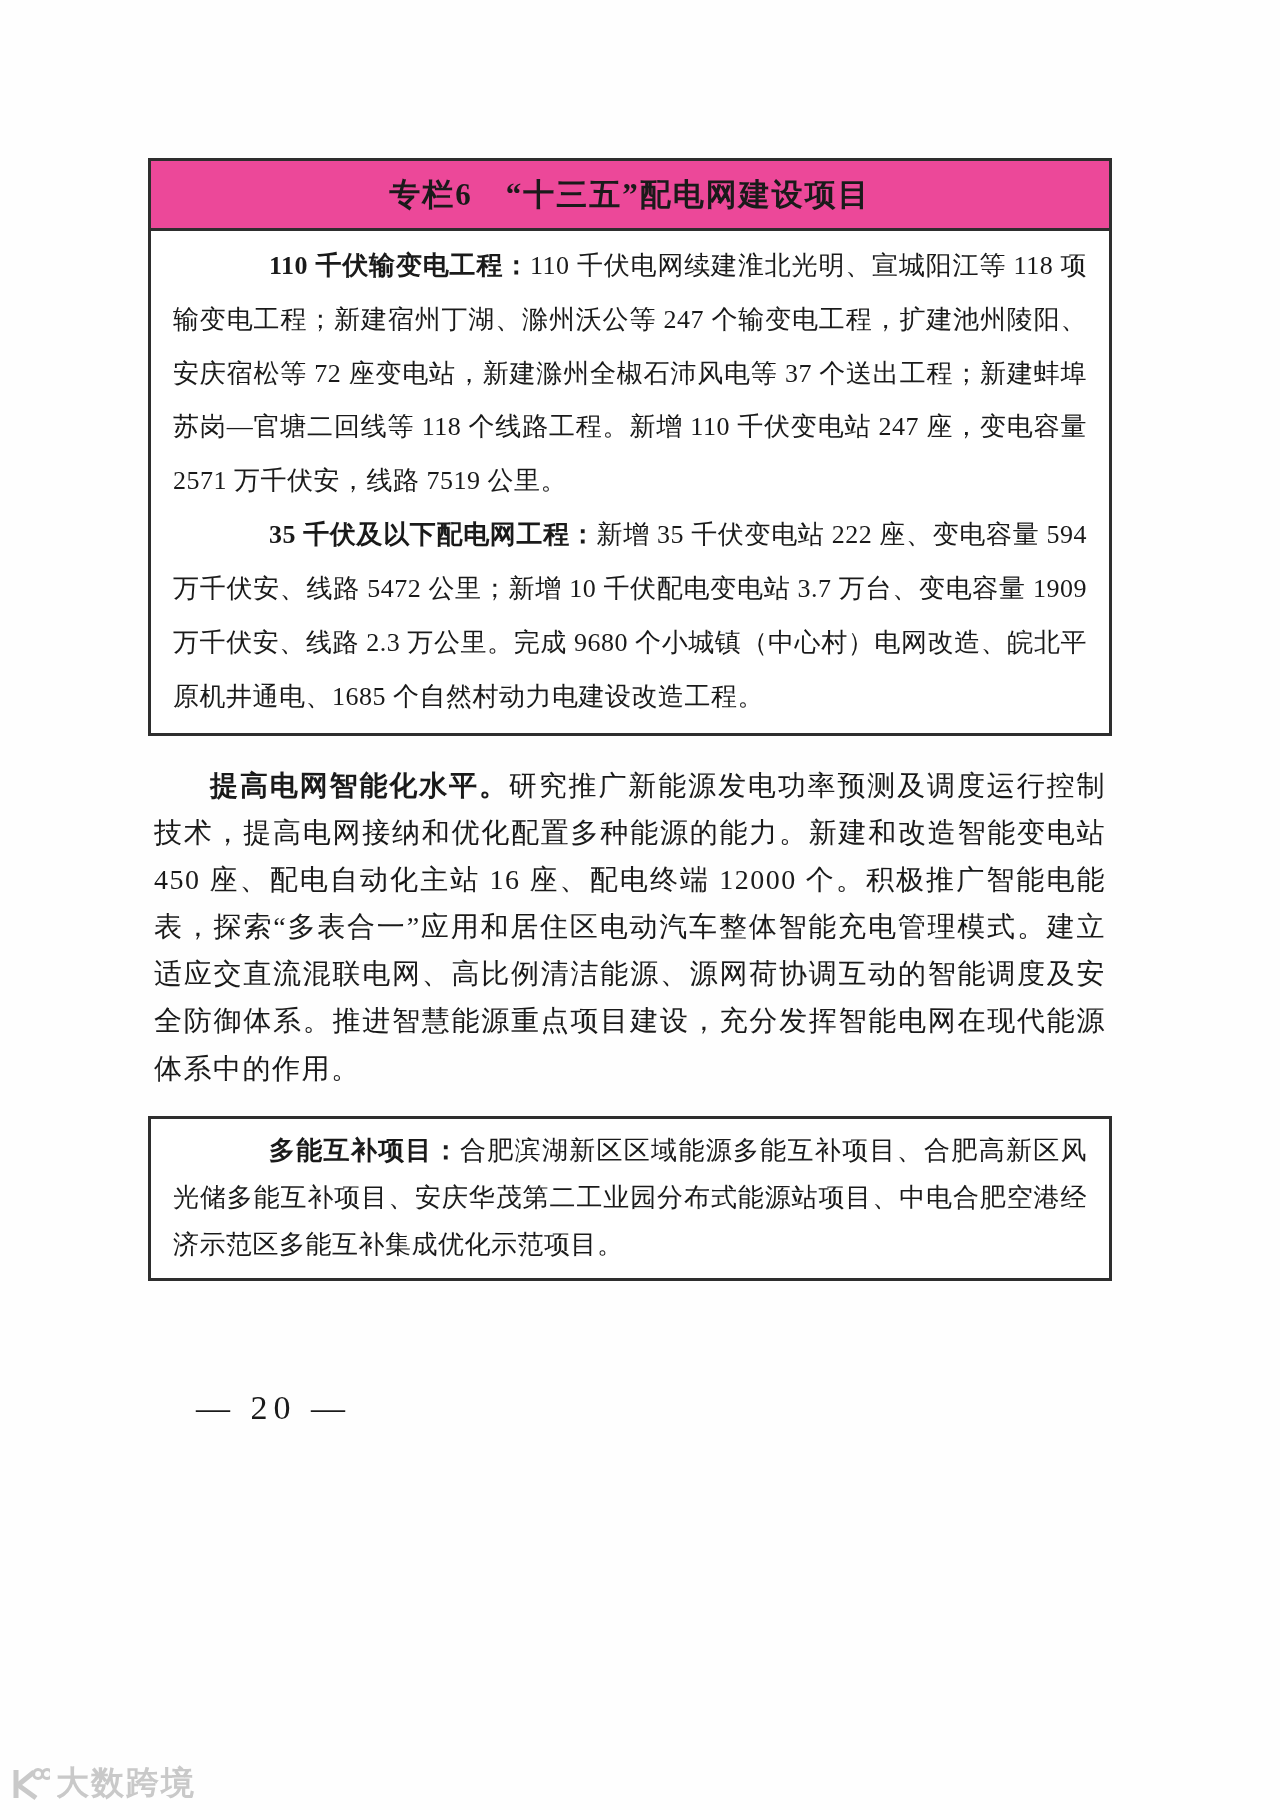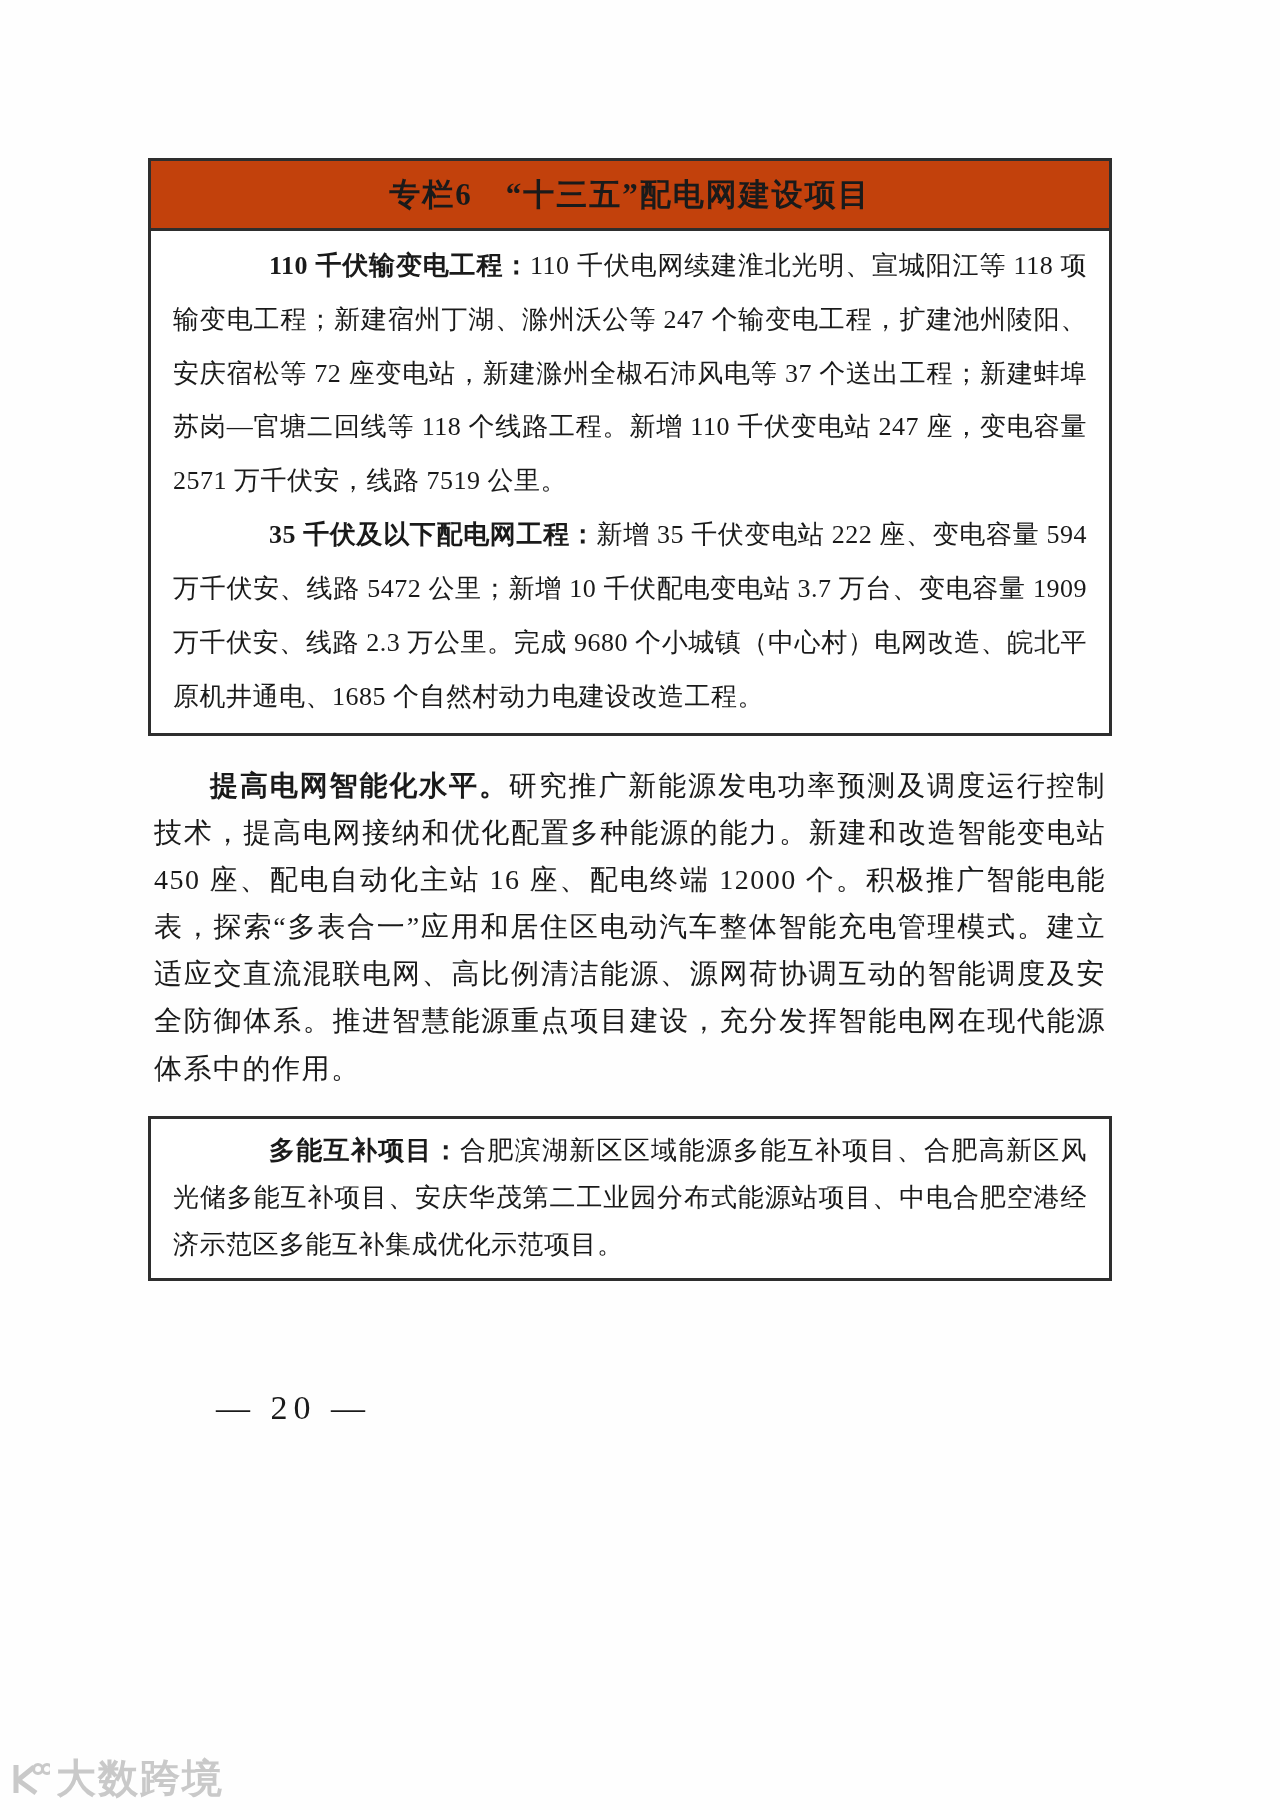--- a/index.html
+++ b/index.html
@@ -28,7 +28,7 @@
     background: #ffffff;
   }
   .callout-title {
-    background: #c2410c;
+    background: #ec4899;
     border-bottom: 3px solid #2e2e2e;
     text-align: center;
     font-weight: bold;

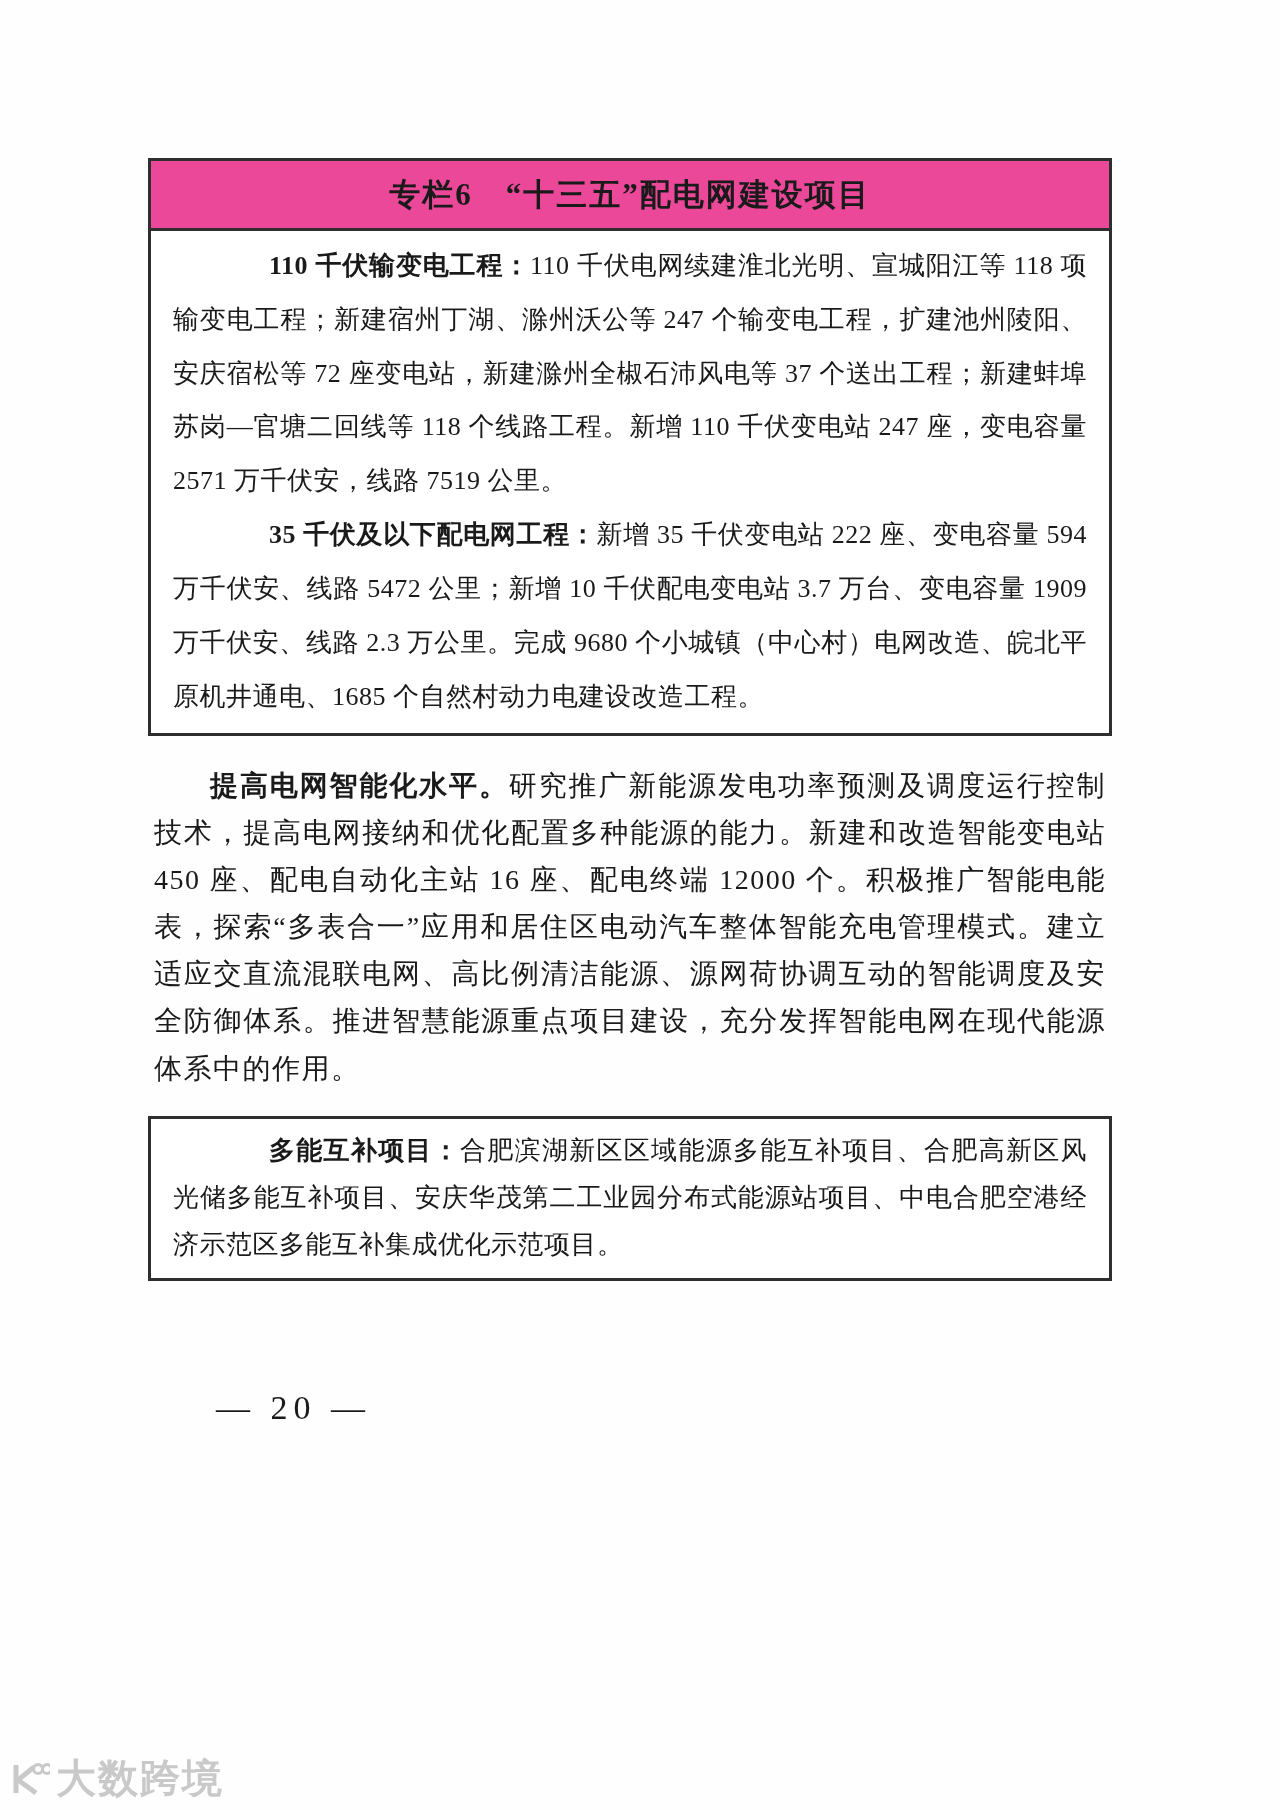--- a/index.html
+++ b/index.html
@@ -62,7 +62,7 @@
   
   .page-number {
     margin-top: 108px;
-    margin-left: 68px;
+    margin-left: 48px;
     width: max-content;
     font-size: 34px;
     letter-spacing: 6px;

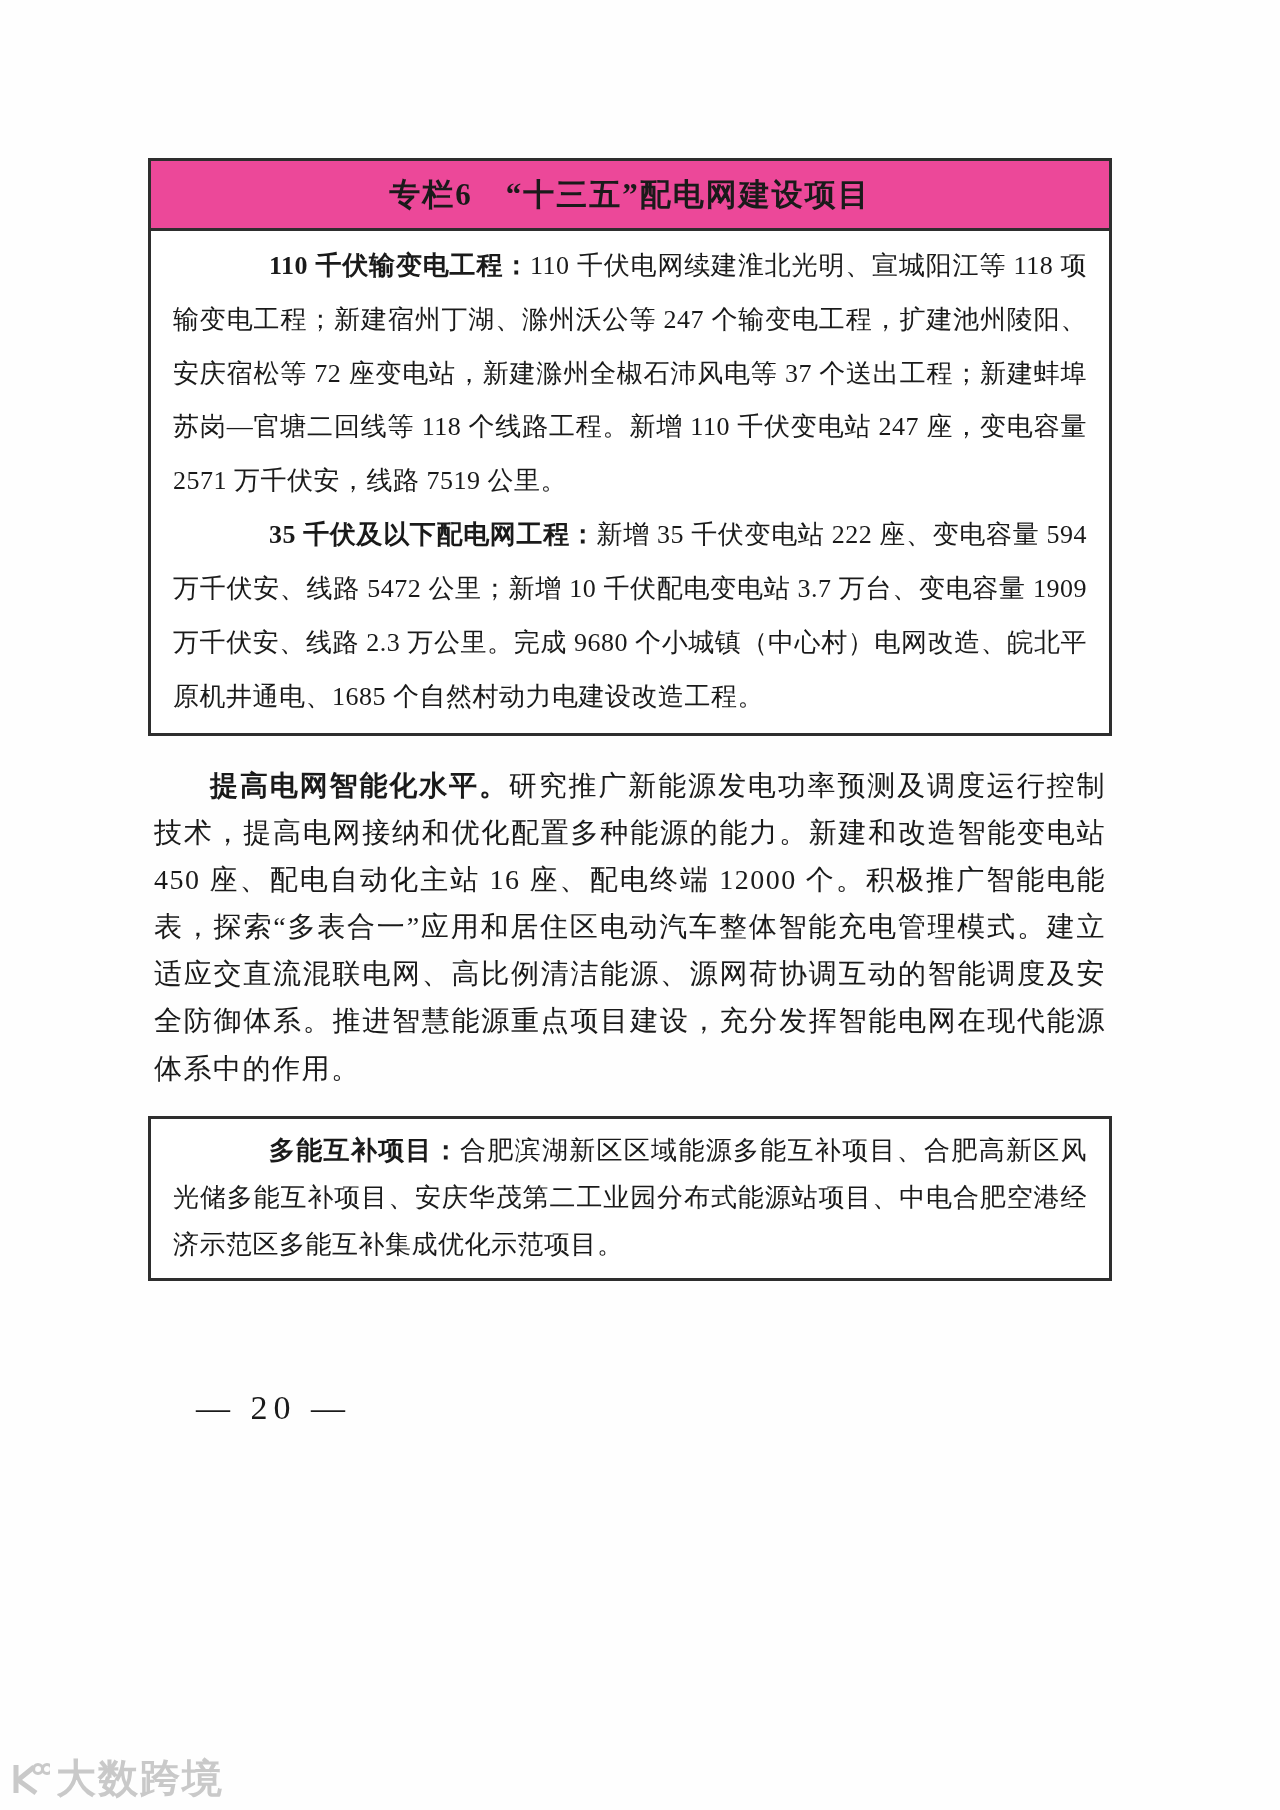--- a/index.html
+++ b/index.html
@@ -77,7 +77,7 @@
     align-items: center;
     gap: 6px;
     color: #c9c9c9;
-    font-size: 40px;
+    font-size: 33px;
     font-weight: bold;
     letter-spacing: 2px;
     user-select: none;

